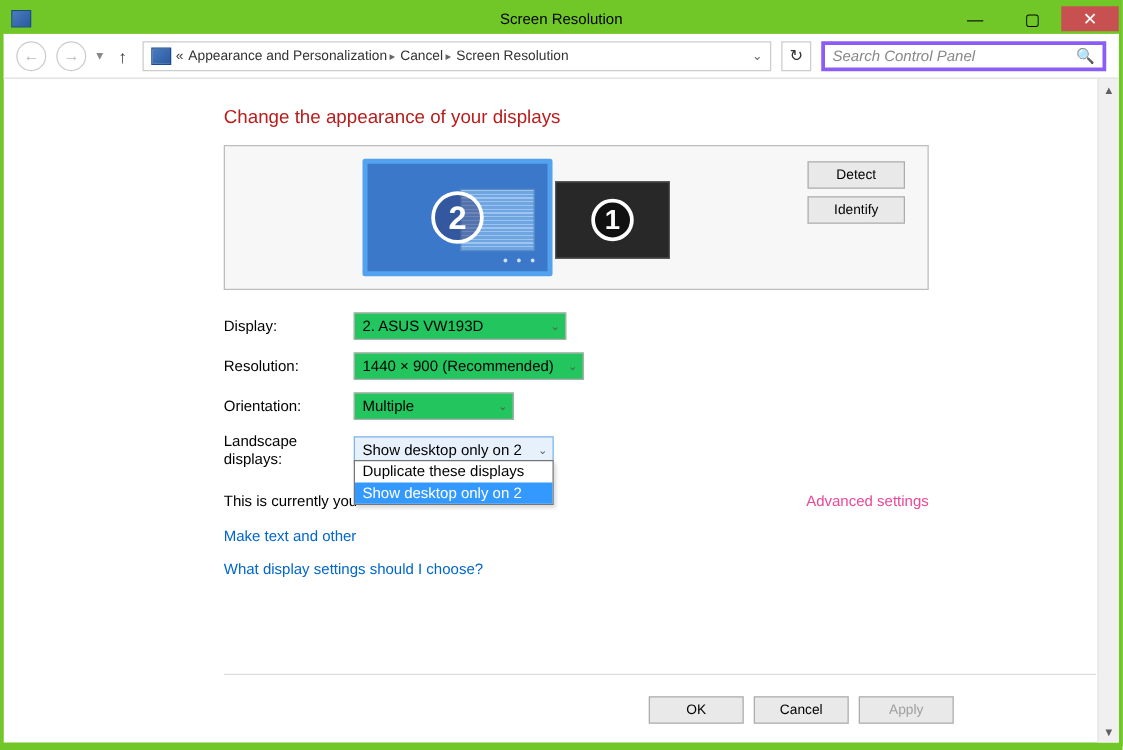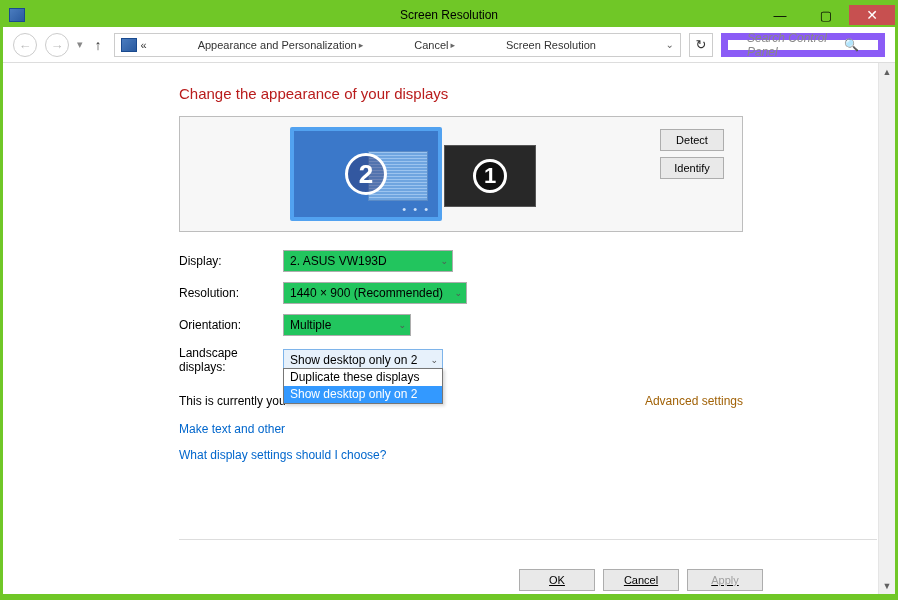--- a/index.html
+++ b/index.html
@@ -22,7 +22,7 @@
 .up-arrow { font-size: 14px; color: #333; padding: 0 4px; }
 .address { display: flex; align-items: center; gap: 4px; flex: 1; border: 1px solid #ccc; height: 24px; padding: 0 6px; background:#fff; }
 .addr-icon { width: 16px; height: 14px; background: linear-gradient(135deg,#4a7cbf,#2a5a9f); border: 1px solid #1a4a8f; }
-.addr-seg { display: flex; align-items: center; gap: 2px; margin-left: 47px; }
+.addr-seg { display: flex; align-items: center; gap: 2px; }
 .addr-seg .tri { font-size: 9px; color: #666; }
 .addr-drop { margin-left:auto; color:#666; font-size:10px; }
 .refresh-btn { width: 24px; height: 24px; border: 1px solid #ccc; display: flex; align-items: center; justify-content: center; font-size: 13px; }

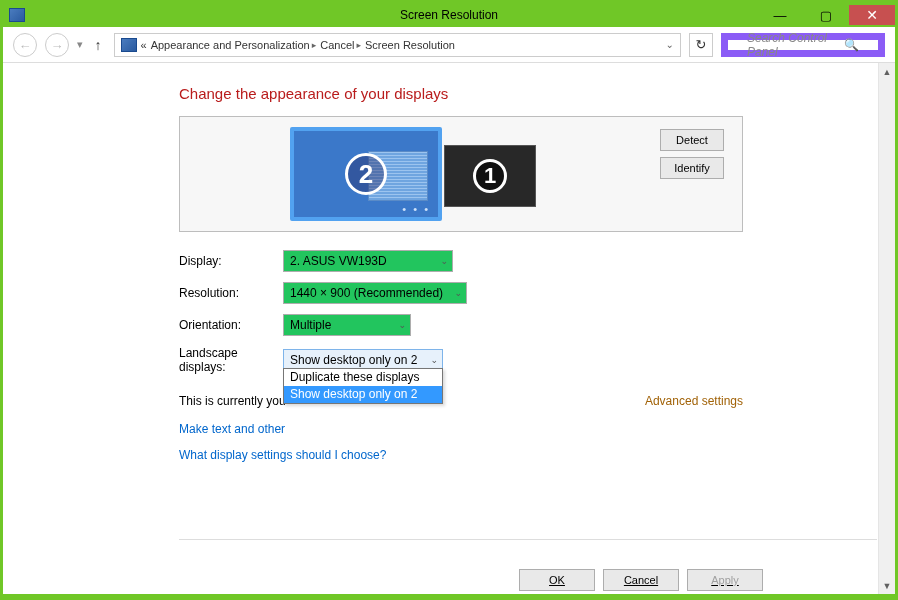--- a/index.html
+++ b/index.html
@@ -26,7 +26,7 @@
 .addr-seg .tri { font-size: 9px; color: #666; }
 .addr-drop { margin-left:auto; color:#666; font-size:10px; }
 .refresh-btn { width: 24px; height: 24px; border: 1px solid #ccc; display: flex; align-items: center; justify-content: center; font-size: 13px; }
-.search-box { width: 164px; height: 24px; border: 7px solid #8b5cf6; display: flex; align-items: center; padding: 0 19px; color: #888; font-size: 12px; font-style: italic; }
+.search-box { width: 228px; height: 24px; border: 3px solid #8b5cf6; display: flex; align-items: center; padding: 0 6px; color: #888; font-size: 12px; font-style: italic; }
 .search-box .mag { margin-left: auto; font-style: normal; color: #555; }
 
 .body-area { flex: 1; padding: 22px 0 0 176px; color: #000; position: relative; }

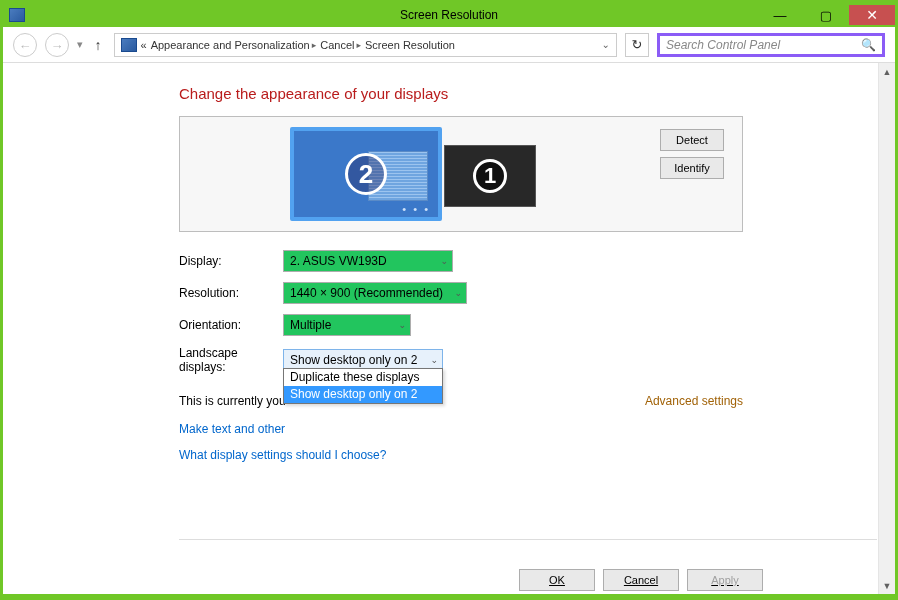--- a/index.html
+++ b/index.html
@@ -42,7 +42,7 @@
 .mon-num { width: 42px; height: 42px; border-radius: 50%; border: 3px solid #fff; color: #fff; font-size: 26px; font-weight: bold; display: flex; align-items: center; justify-content: center; background: rgba(40,40,100,.4); position:relative; z-index:2;}
 .monitor-1 .mon-num { width: 34px; height: 34px; font-size: 22px; background: #111; }
 .preview-btns { position: absolute; right: 18px; top: 12px; display: flex; flex-direction: column; gap: 6px; }
-.win-btn { width: 64px; height: 22px; border: 1px solid #adadad; background: #e9e9e9; font-size: 11px; display: flex; align-items: center; justify-content: center; cursor: default; }
+.win-btn { width: 78px; height: 22px; border: 1px solid #adadad; background: #e9e9e9; font-size: 11px; display: flex; align-items: center; justify-content: center; cursor: default; }
 
 .form { margin-top: 18px; font-size: 12px; }
 .form-row { display: flex; align-items: center; margin-bottom: 10px; position: relative; }

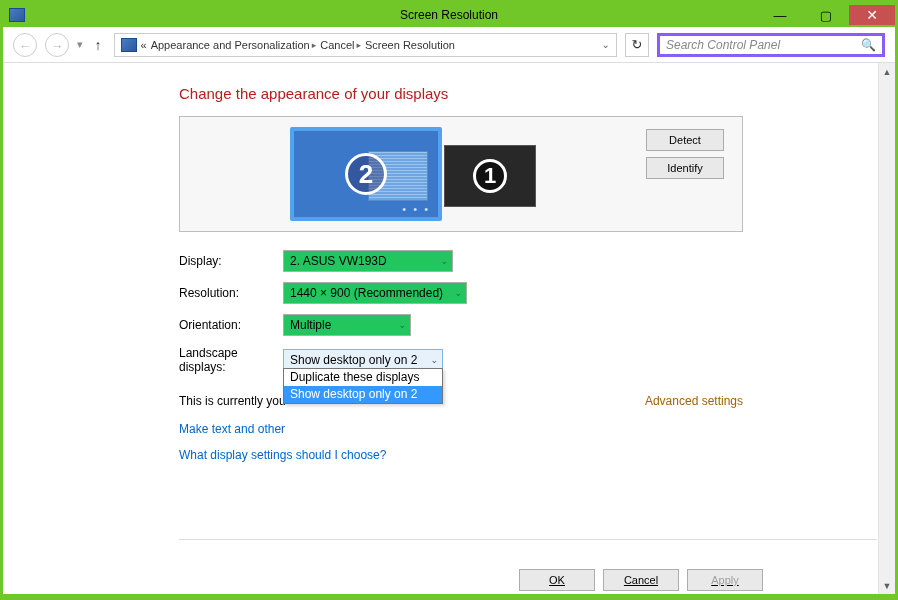--- a/index.html
+++ b/index.html
@@ -60,7 +60,7 @@
 .dropdown-list .opt.sel { background: #3399ff; color: #fff; }
 
 .note-row { display:flex; font-size: 12px; margin-top: 4px; width: 564px; }
-.note-row .adv { margin-left:auto; color:#a16207; }
+.note-row .adv { margin-left:auto; color:#ec4899; }
 .links { margin-top: 14px; font-size: 12px; }
 .links a { color: #0066cc; text-decoration: none; display: block; margin-bottom: 12px; }
 

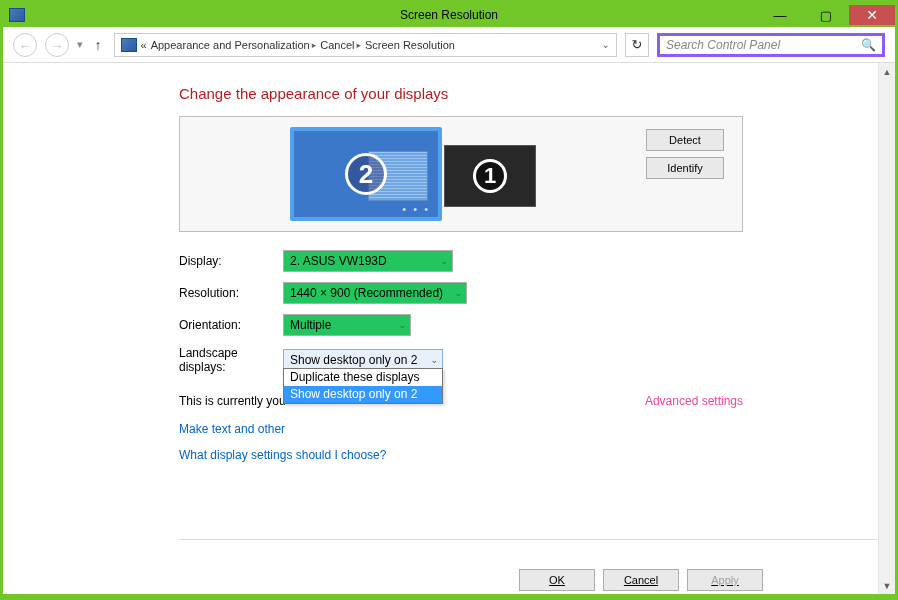--- a/index.html
+++ b/index.html
@@ -65,7 +65,7 @@
 .links a { color: #0066cc; text-decoration: none; display: block; margin-bottom: 12px; }
 
 .divider { position:absolute; left: 176px; right: 18px; top: 476px; height:1px; background:#ddd; }
-.footer-btns { position: absolute; right: 132px; top: 506px; display: flex; gap: 8px; text-decoration: underline; }
+.footer-btns { position: absolute; right: 132px; top: 494px; display: flex; gap: 8px; }
 .footer-btns .win-btn { width: 76px; }
 .win-btn.disabled { color: #a0a0a0; }
 

